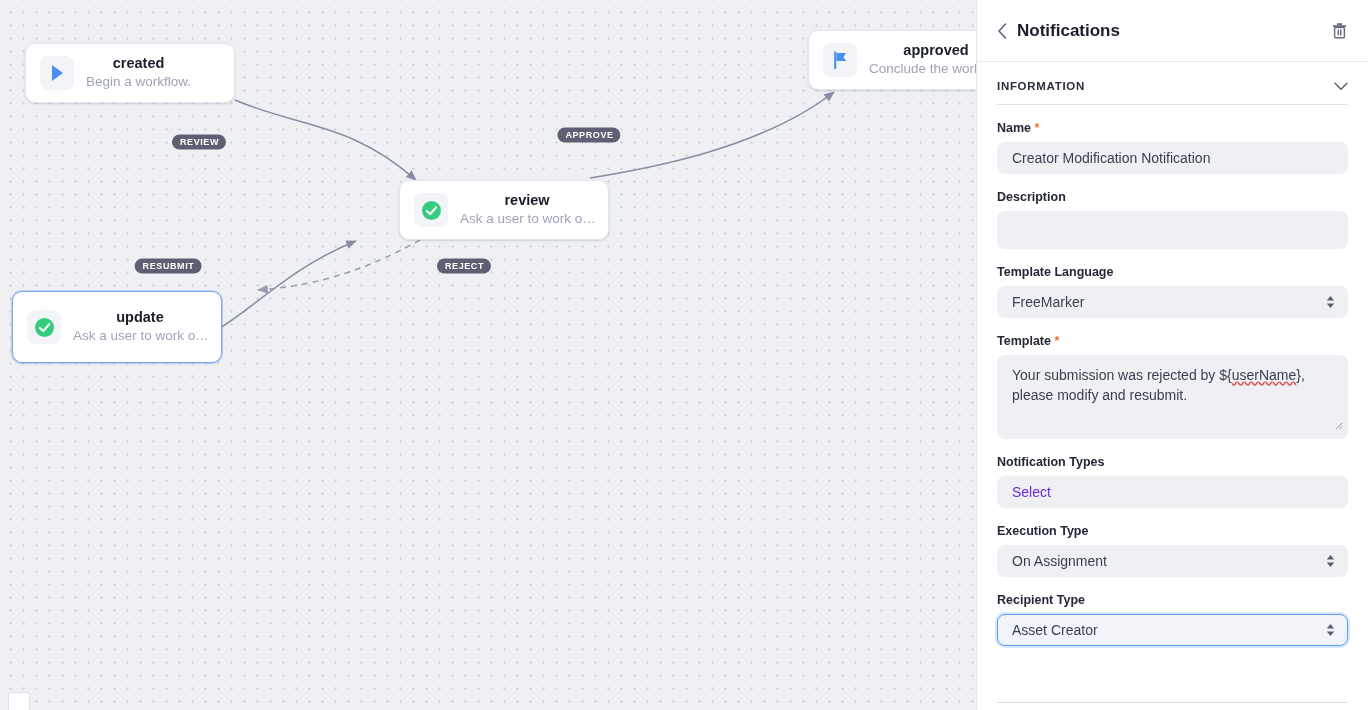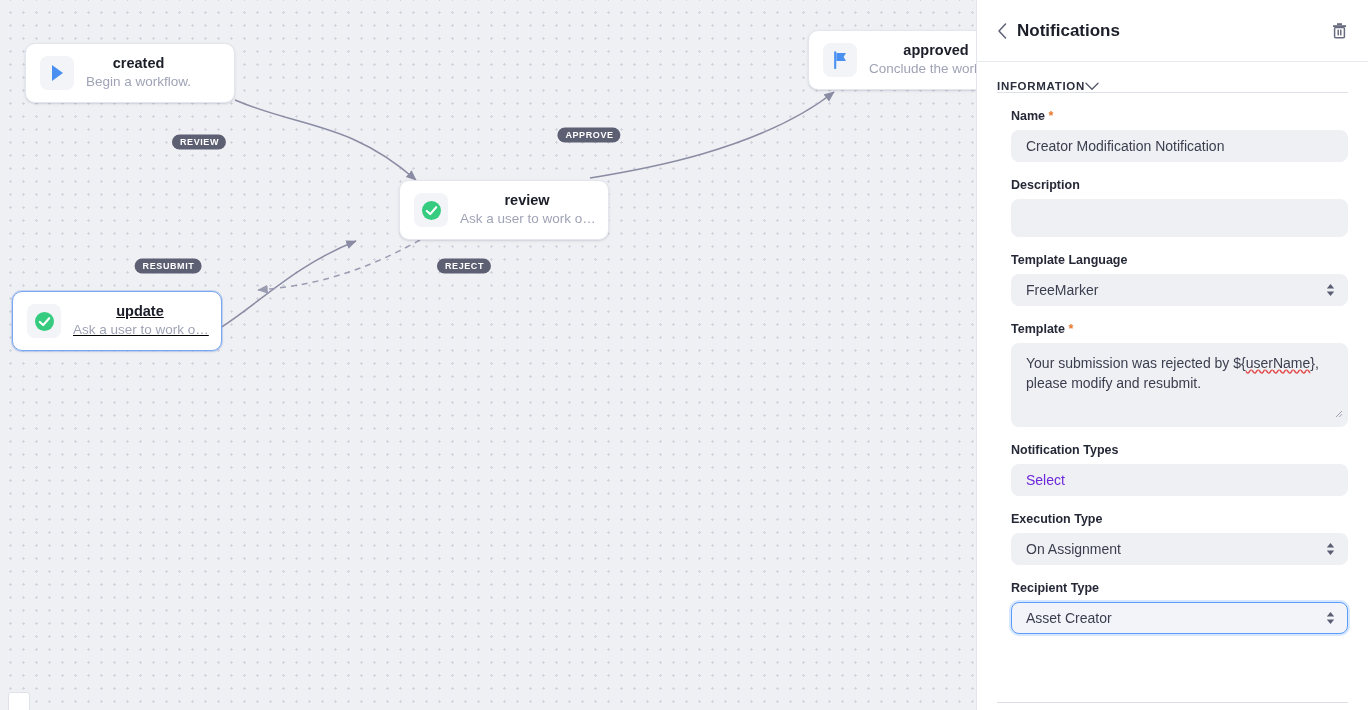--- a/index.html
+++ b/index.html
@@ -91,8 +91,8 @@
   #panel-body { flex: 1 1 auto; overflow: hidden; padding: 0 20px; position: relative; }
 
   .section-head {
-    display: flex; align-items: center; 
-    padding: 18px 0 0 0;
+    display: flex; align-items: center; justify-content: space-between;
+    padding: 18px 0 12px 0;
     border-bottom: 1px solid #dfe1e9;
     cursor: pointer;
   }

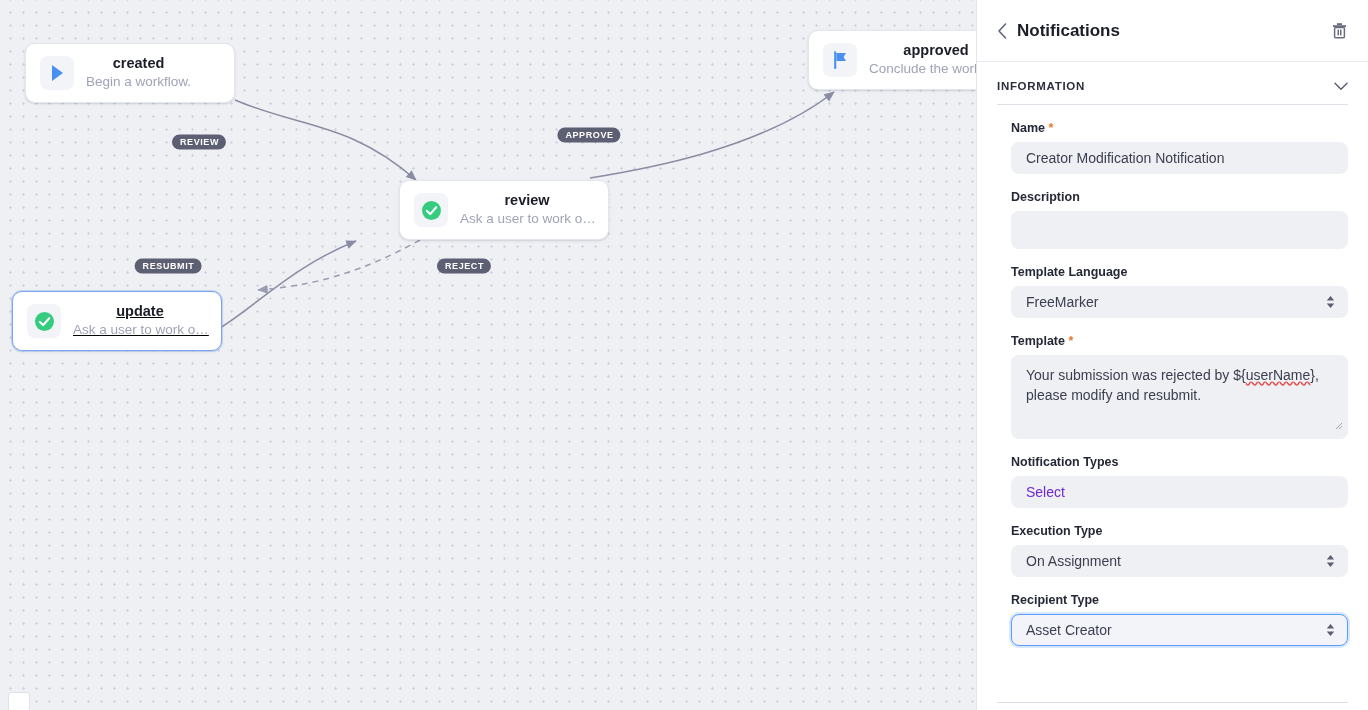--- a/index.html
+++ b/index.html
@@ -99,7 +99,7 @@
   .section-head span.t { font-size: 11.5px; font-weight: bold; letter-spacing: .7px; color: #2b2e3d; }
   .chev { color: #585b6e; display: flex; }
 
-  .field { margin-top: 16px; margin-left: 14px; }
+  .field { margin-top: 16px; }
   .flabel { font-size: 12.5px; font-weight: bold; color: #252836; margin-bottom: 7px; display: block; }
   .req { color: #e8762b; font-weight: bold; }
 

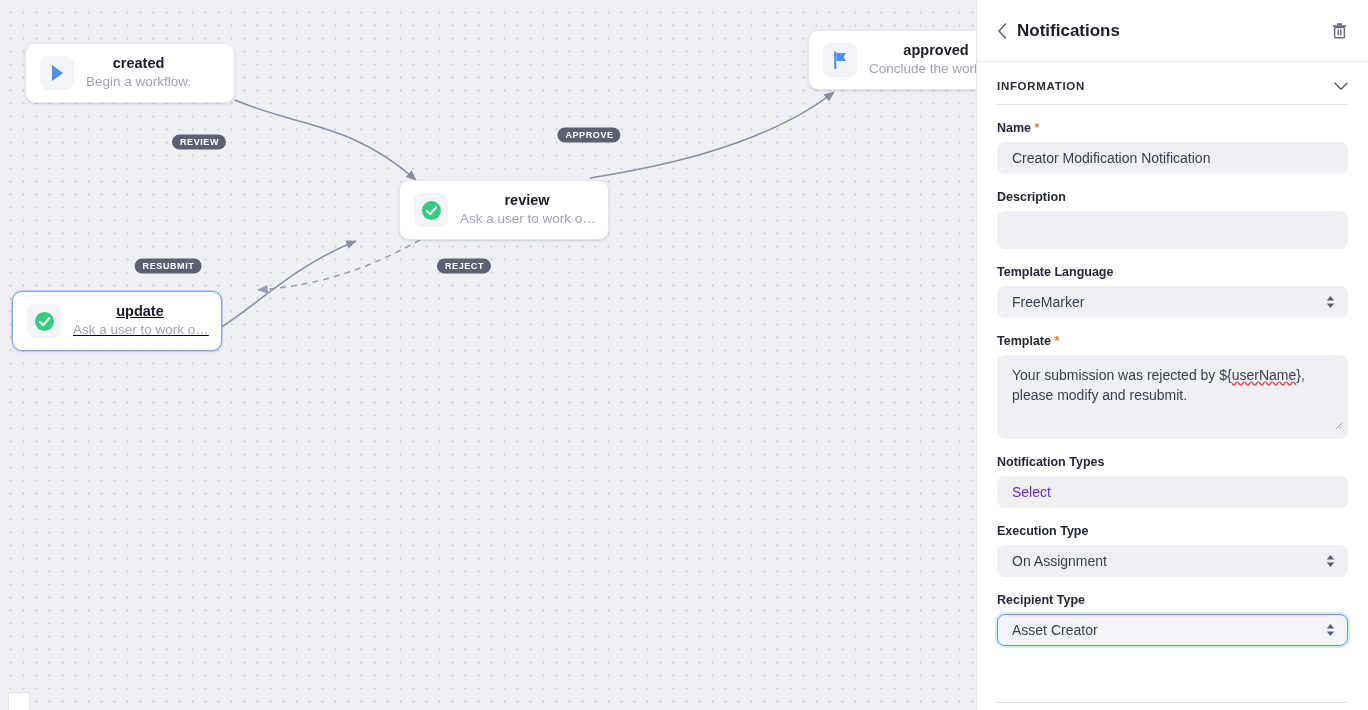--- a/index.html
+++ b/index.html
@@ -196,7 +196,7 @@
       </div>
     </div>
 
-    <div class="node selected" style="left:12px; top:291px; width:210px; height:60px;text-decoration:underline;">
+    <div class="node selected" style="left:12px; top:291px; width:210px; height:72px;">
       <div class="node-ico">
         <svg width="21" height="21" viewBox="0 0 21 21">
           <circle cx="10.5" cy="10.5" r="9.5" fill="#35cc7f"></circle>

